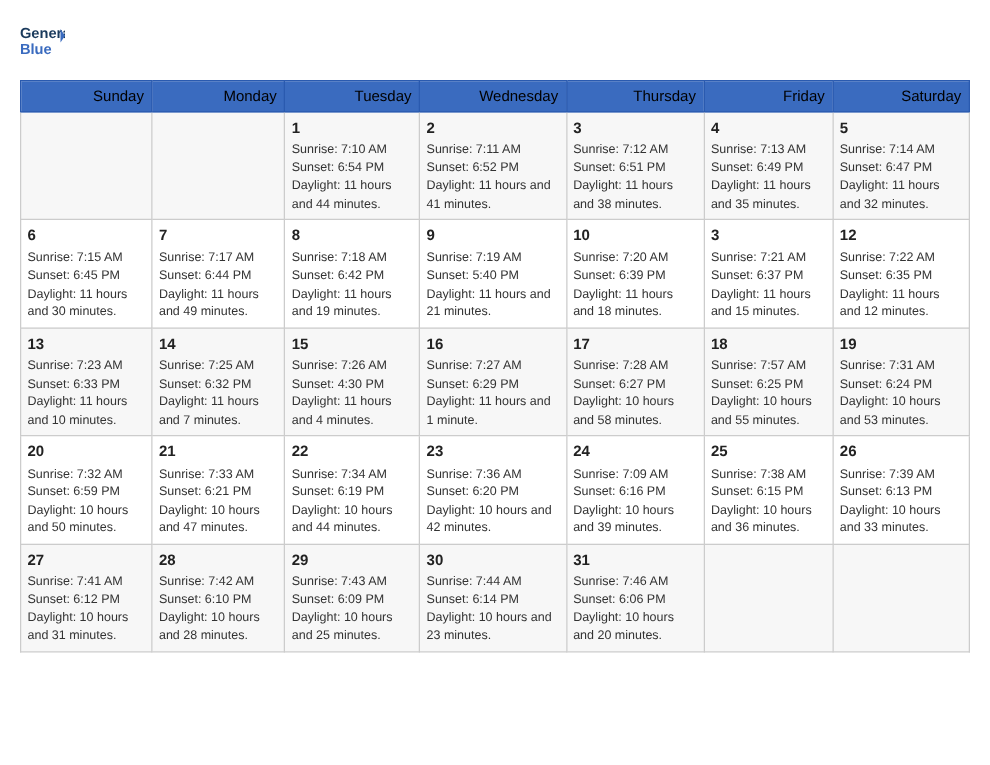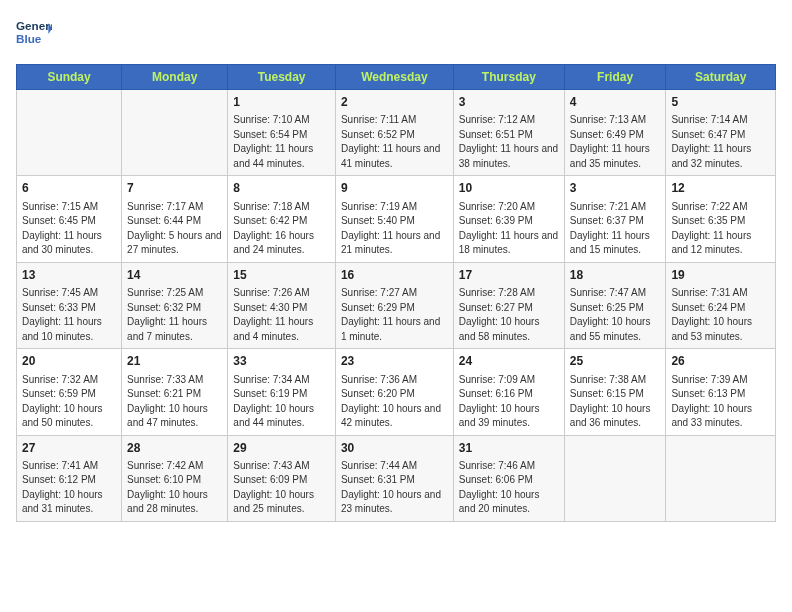--- a/index.html
+++ b/index.html
@@ -45,11 +45,11 @@
     }
     thead tr th {
       background-color: #3a6bbf;
-      color: #bef264;
-      text-align: center;
+      color: #000000;
+      text-align: right;
       padding: 5px 6px;
       font-size: 12px;
-      font-weight: bold;
+      font-weight: normal;
       border: 1px solid #2a5aaf;
     }
     tbody tr td {

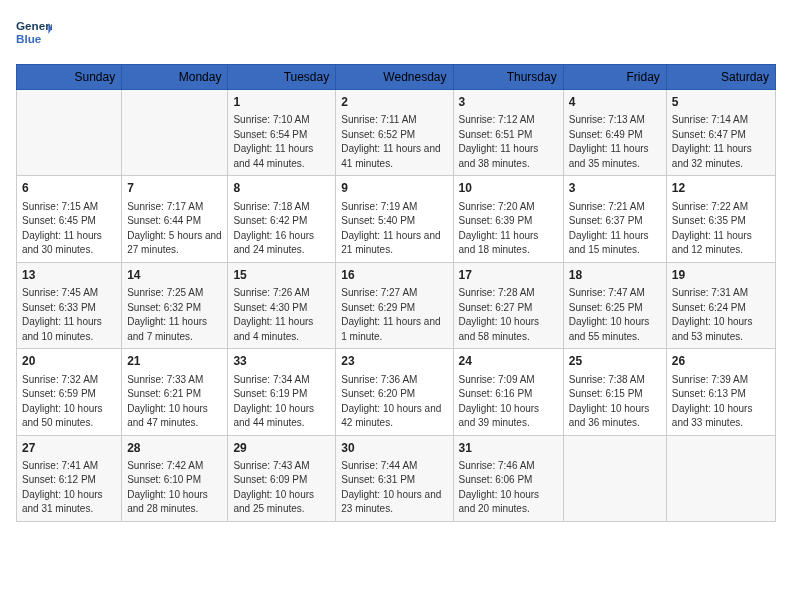--- a/index.html
+++ b/index.html
@@ -151,7 +151,7 @@
           <span class="day-num">7</span>
           <div class="day-info">Sunrise: 7:17 AM</div>
           <div class="day-info">Sunset: 6:44 PM</div>
-          <div class="day-info">Daylight: 5 hours and 27 minutes.</div>
+          <div class="day-info">Daylight: 11 hours and 49 minutes.</div>
         </td>
         <td>
           <span class="day-num">8</span>

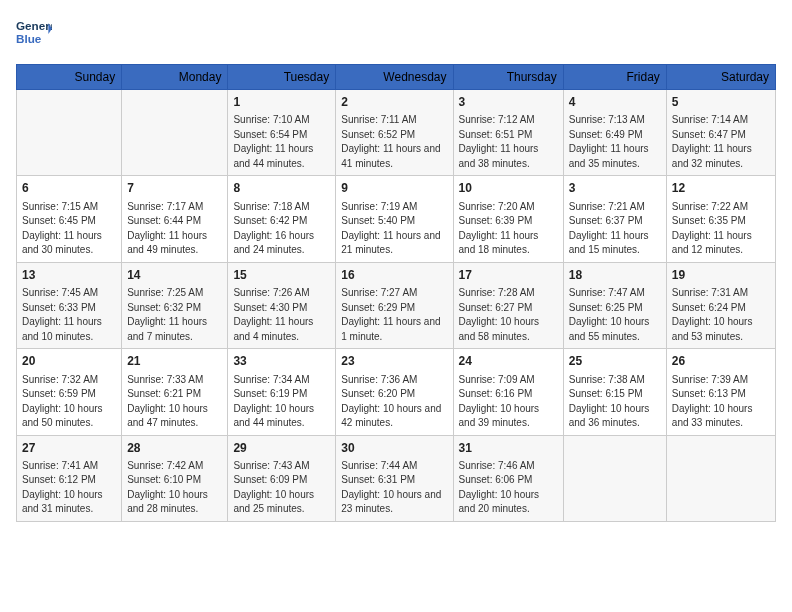--- a/index.html
+++ b/index.html
@@ -157,7 +157,7 @@
           <span class="day-num">8</span>
           <div class="day-info">Sunrise: 7:18 AM</div>
           <div class="day-info">Sunset: 6:42 PM</div>
-          <div class="day-info">Daylight: 16 hours and 24 minutes.</div>
+          <div class="day-info">Daylight: 11 hours and 19 minutes.</div>
         </td>
         <td>
           <span class="day-num">9</span>

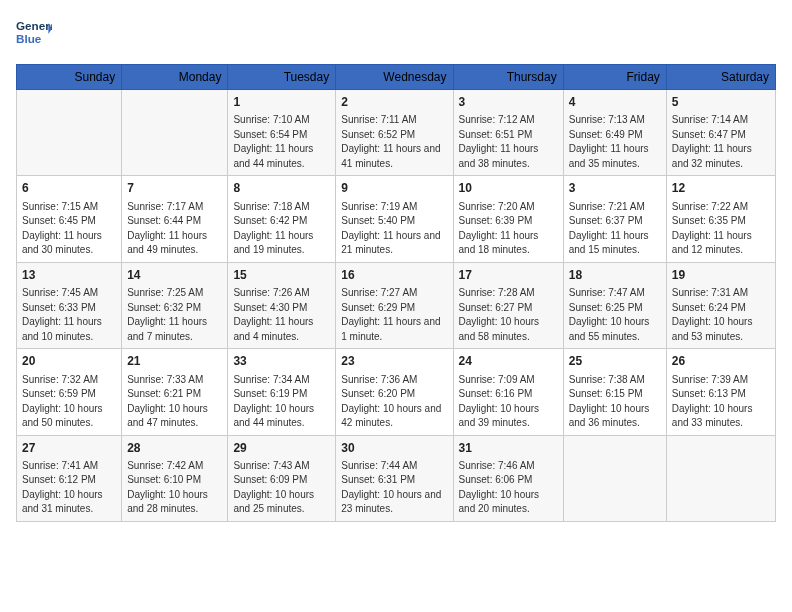--- a/index.html
+++ b/index.html
@@ -187,7 +187,7 @@
       <tr>
         <td>
           <span class="day-num">13</span>
-          <div class="day-info">Sunrise: 7:45 AM</div>
+          <div class="day-info">Sunrise: 7:23 AM</div>
           <div class="day-info">Sunset: 6:33 PM</div>
           <div class="day-info">Daylight: 11 hours and 10 minutes.</div>
         </td>

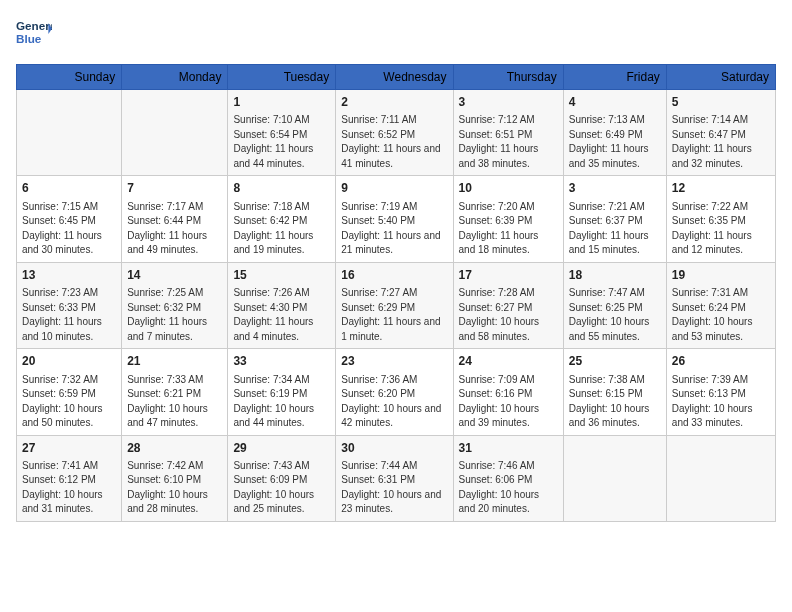--- a/index.html
+++ b/index.html
@@ -217,7 +217,7 @@
         </td>
         <td>
           <span class="day-num">18</span>
-          <div class="day-info">Sunrise: 7:47 AM</div>
+          <div class="day-info">Sunrise: 7:57 AM</div>
           <div class="day-info">Sunset: 6:25 PM</div>
           <div class="day-info">Daylight: 10 hours and 55 minutes.</div>
         </td>

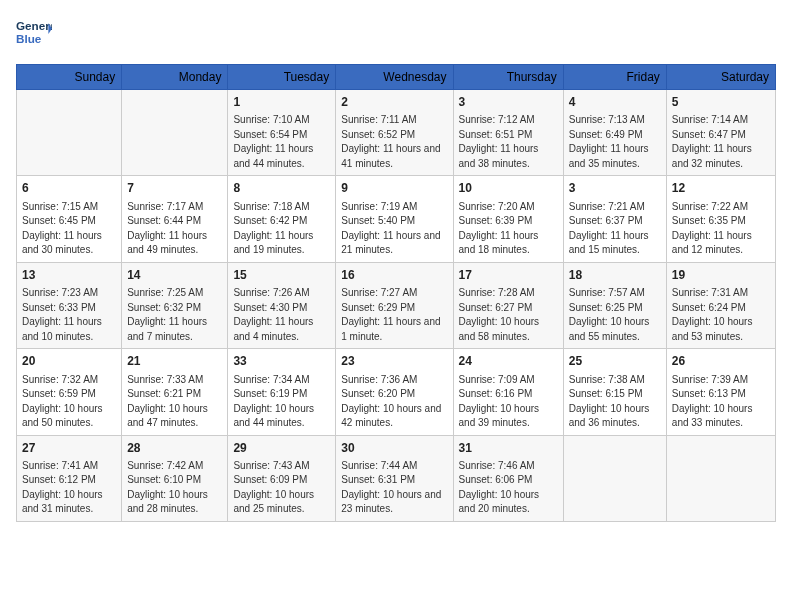--- a/index.html
+++ b/index.html
@@ -242,7 +242,7 @@
           <div class="day-info">Daylight: 10 hours and 47 minutes.</div>
         </td>
         <td>
-          <span class="day-num">33</span>
+          <span class="day-num">22</span>
           <div class="day-info">Sunrise: 7:34 AM</div>
           <div class="day-info">Sunset: 6:19 PM</div>
           <div class="day-info">Daylight: 10 hours and 44 minutes.</div>

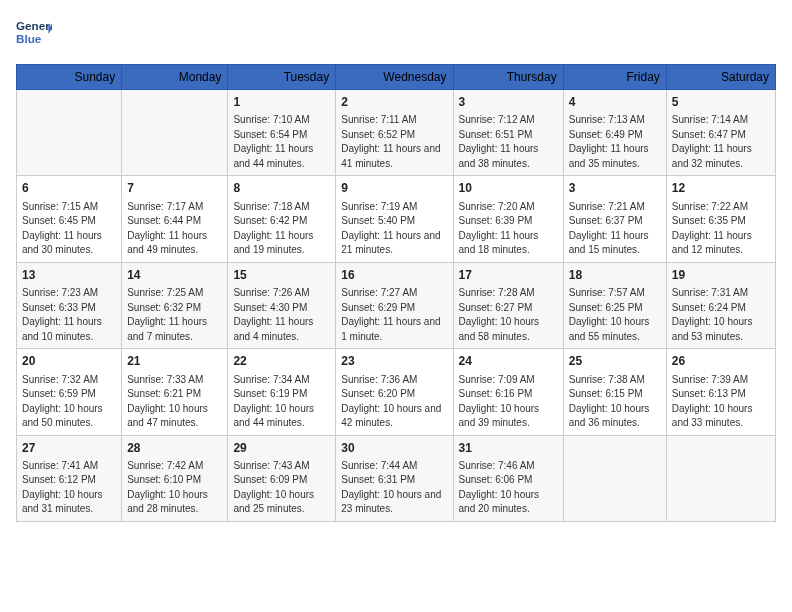--- a/index.html
+++ b/index.html
@@ -294,7 +294,7 @@
         <td>
           <span class="day-num">30</span>
           <div class="day-info">Sunrise: 7:44 AM</div>
-          <div class="day-info">Sunset: 6:31 PM</div>
+          <div class="day-info">Sunset: 6:14 PM</div>
           <div class="day-info">Daylight: 10 hours and 23 minutes.</div>
         </td>
         <td>

